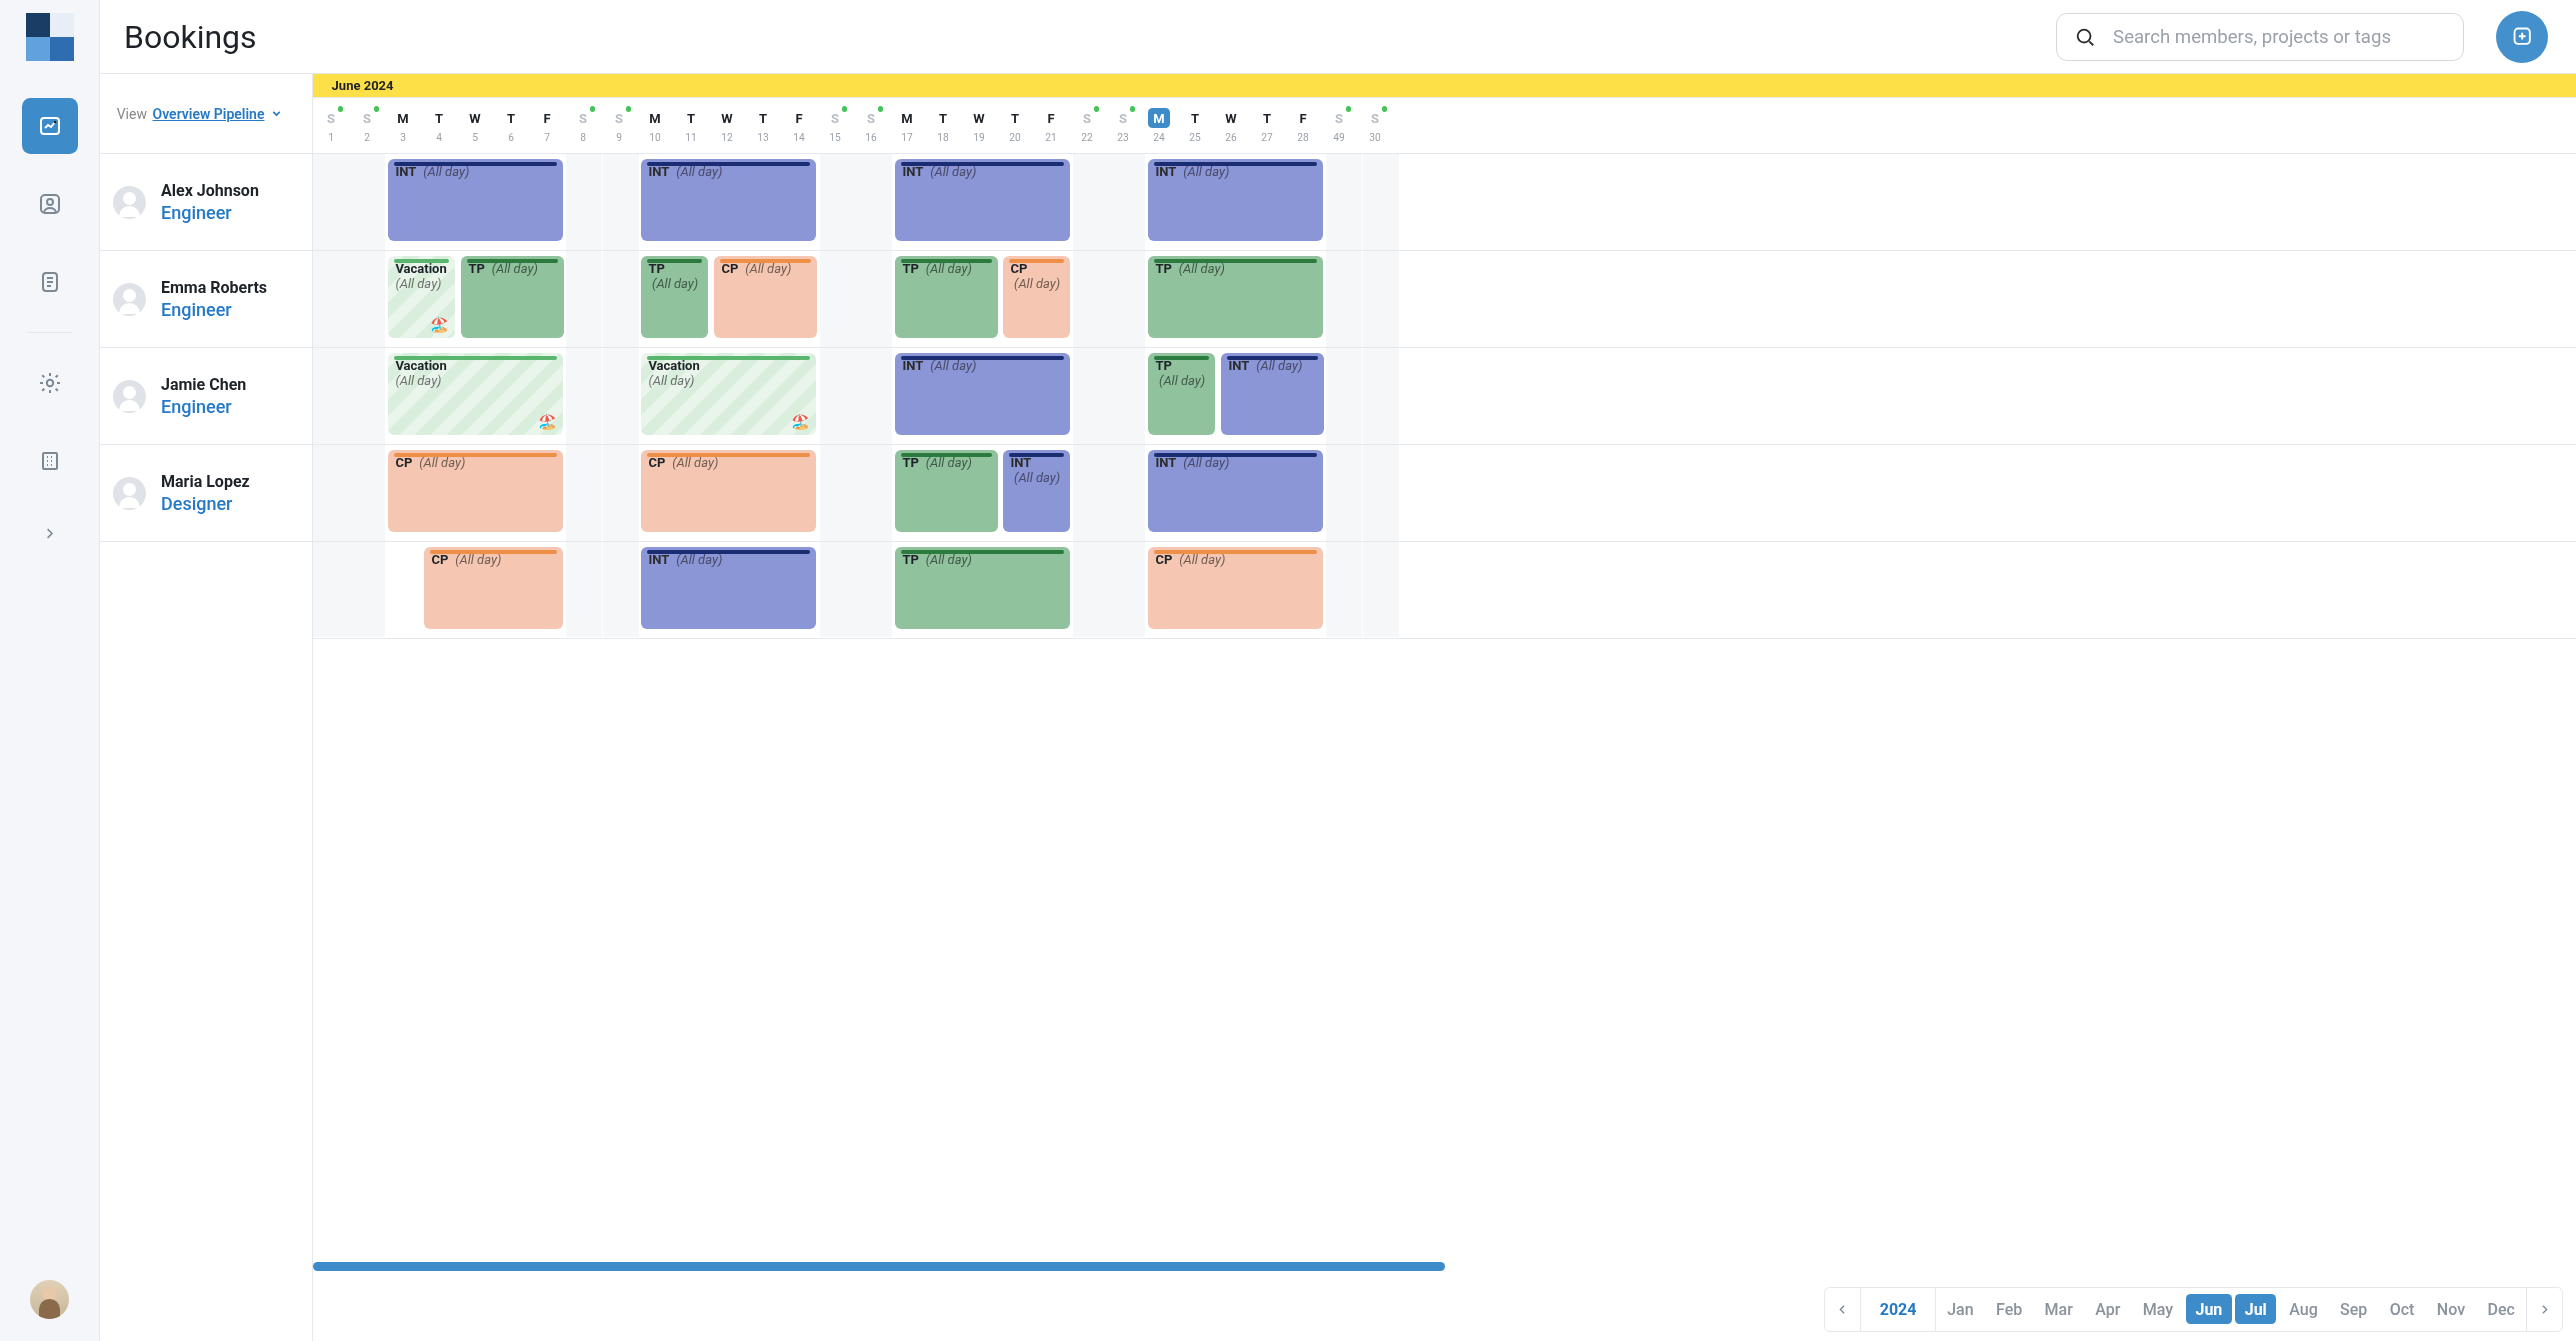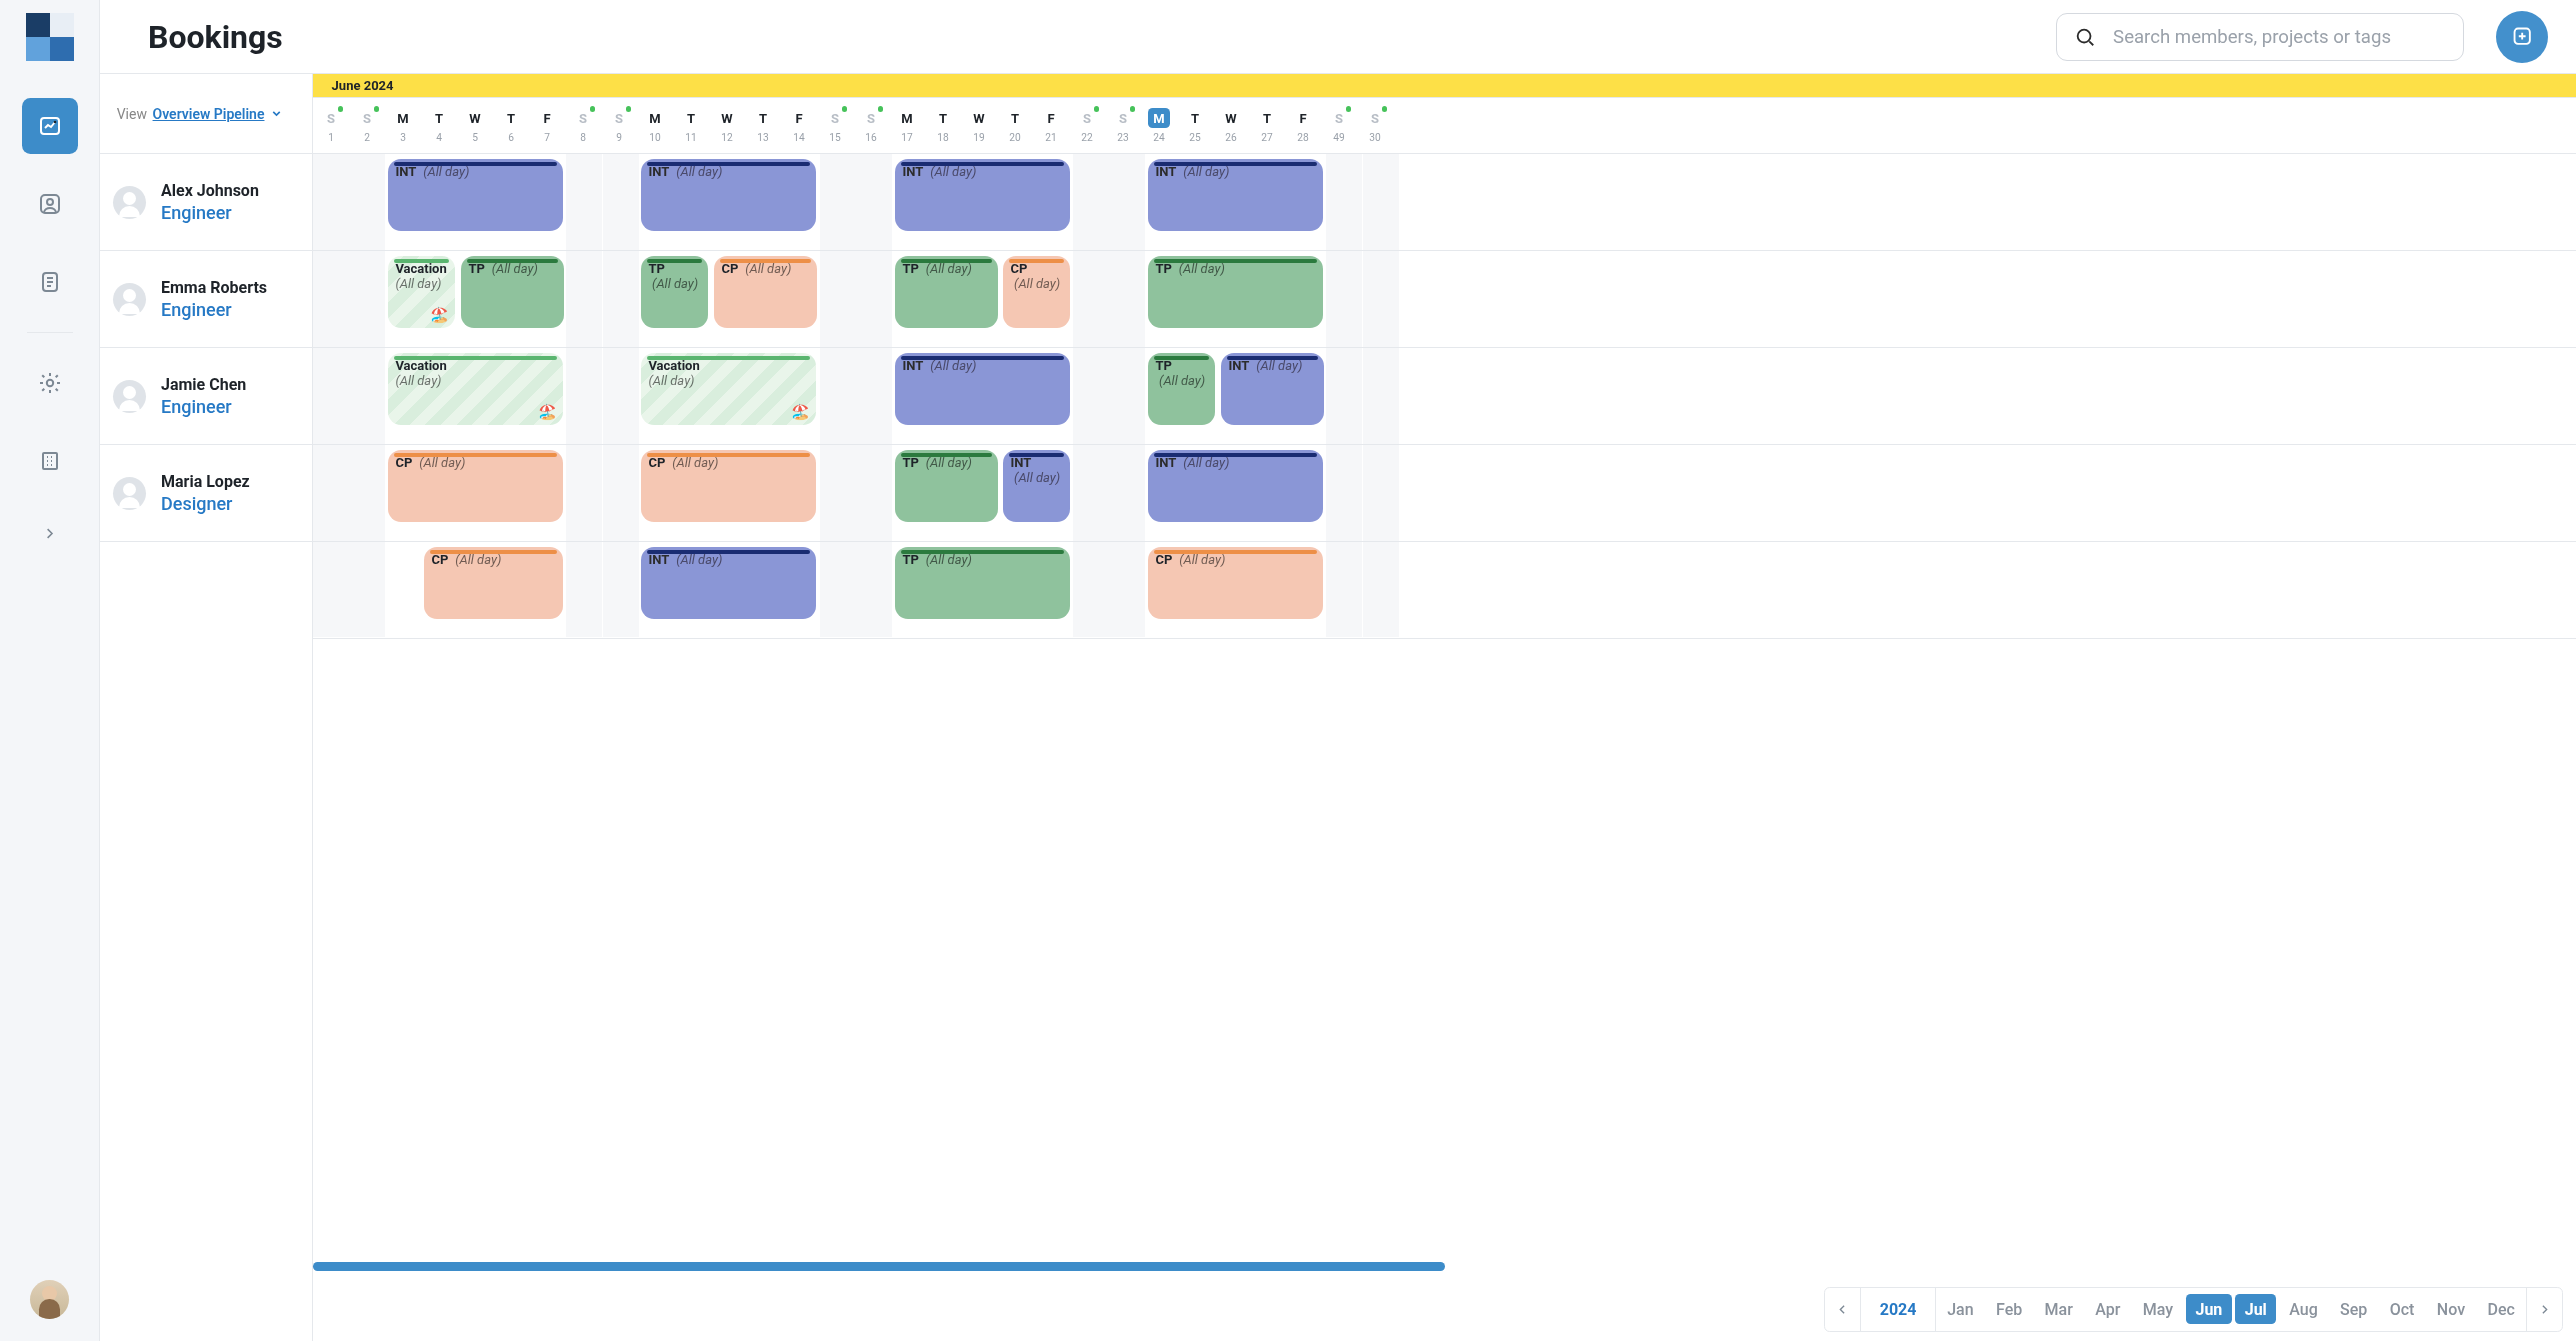--- a/index.html
+++ b/index.html
@@ -44,7 +44,7 @@
 
 .main{flex:1;display:flex;flex-direction:column;height:100%;min-width:0;background:#fff;}
 .topbar{height:74px;flex:none;display:flex;align-items:center;padding:0 28px 0 24px;gap:18.6px;border-bottom:0.9px solid var(--border);}
-.title{font-size:32px;font-weight:700;margin-left:24px;}
+.title{font-size:32px;font-weight:400;}
 .topbar .gap{flex:1;}
 .search{display:flex;align-items:center;gap:15px;border:0.9px solid #d5d9df;border-radius:11px;padding:9.3px 16.7px;width:408px;height:48px;}
 .search svg{width:22px;height:22px;stroke:#2b2b2b;stroke-width:2;fill:none;}

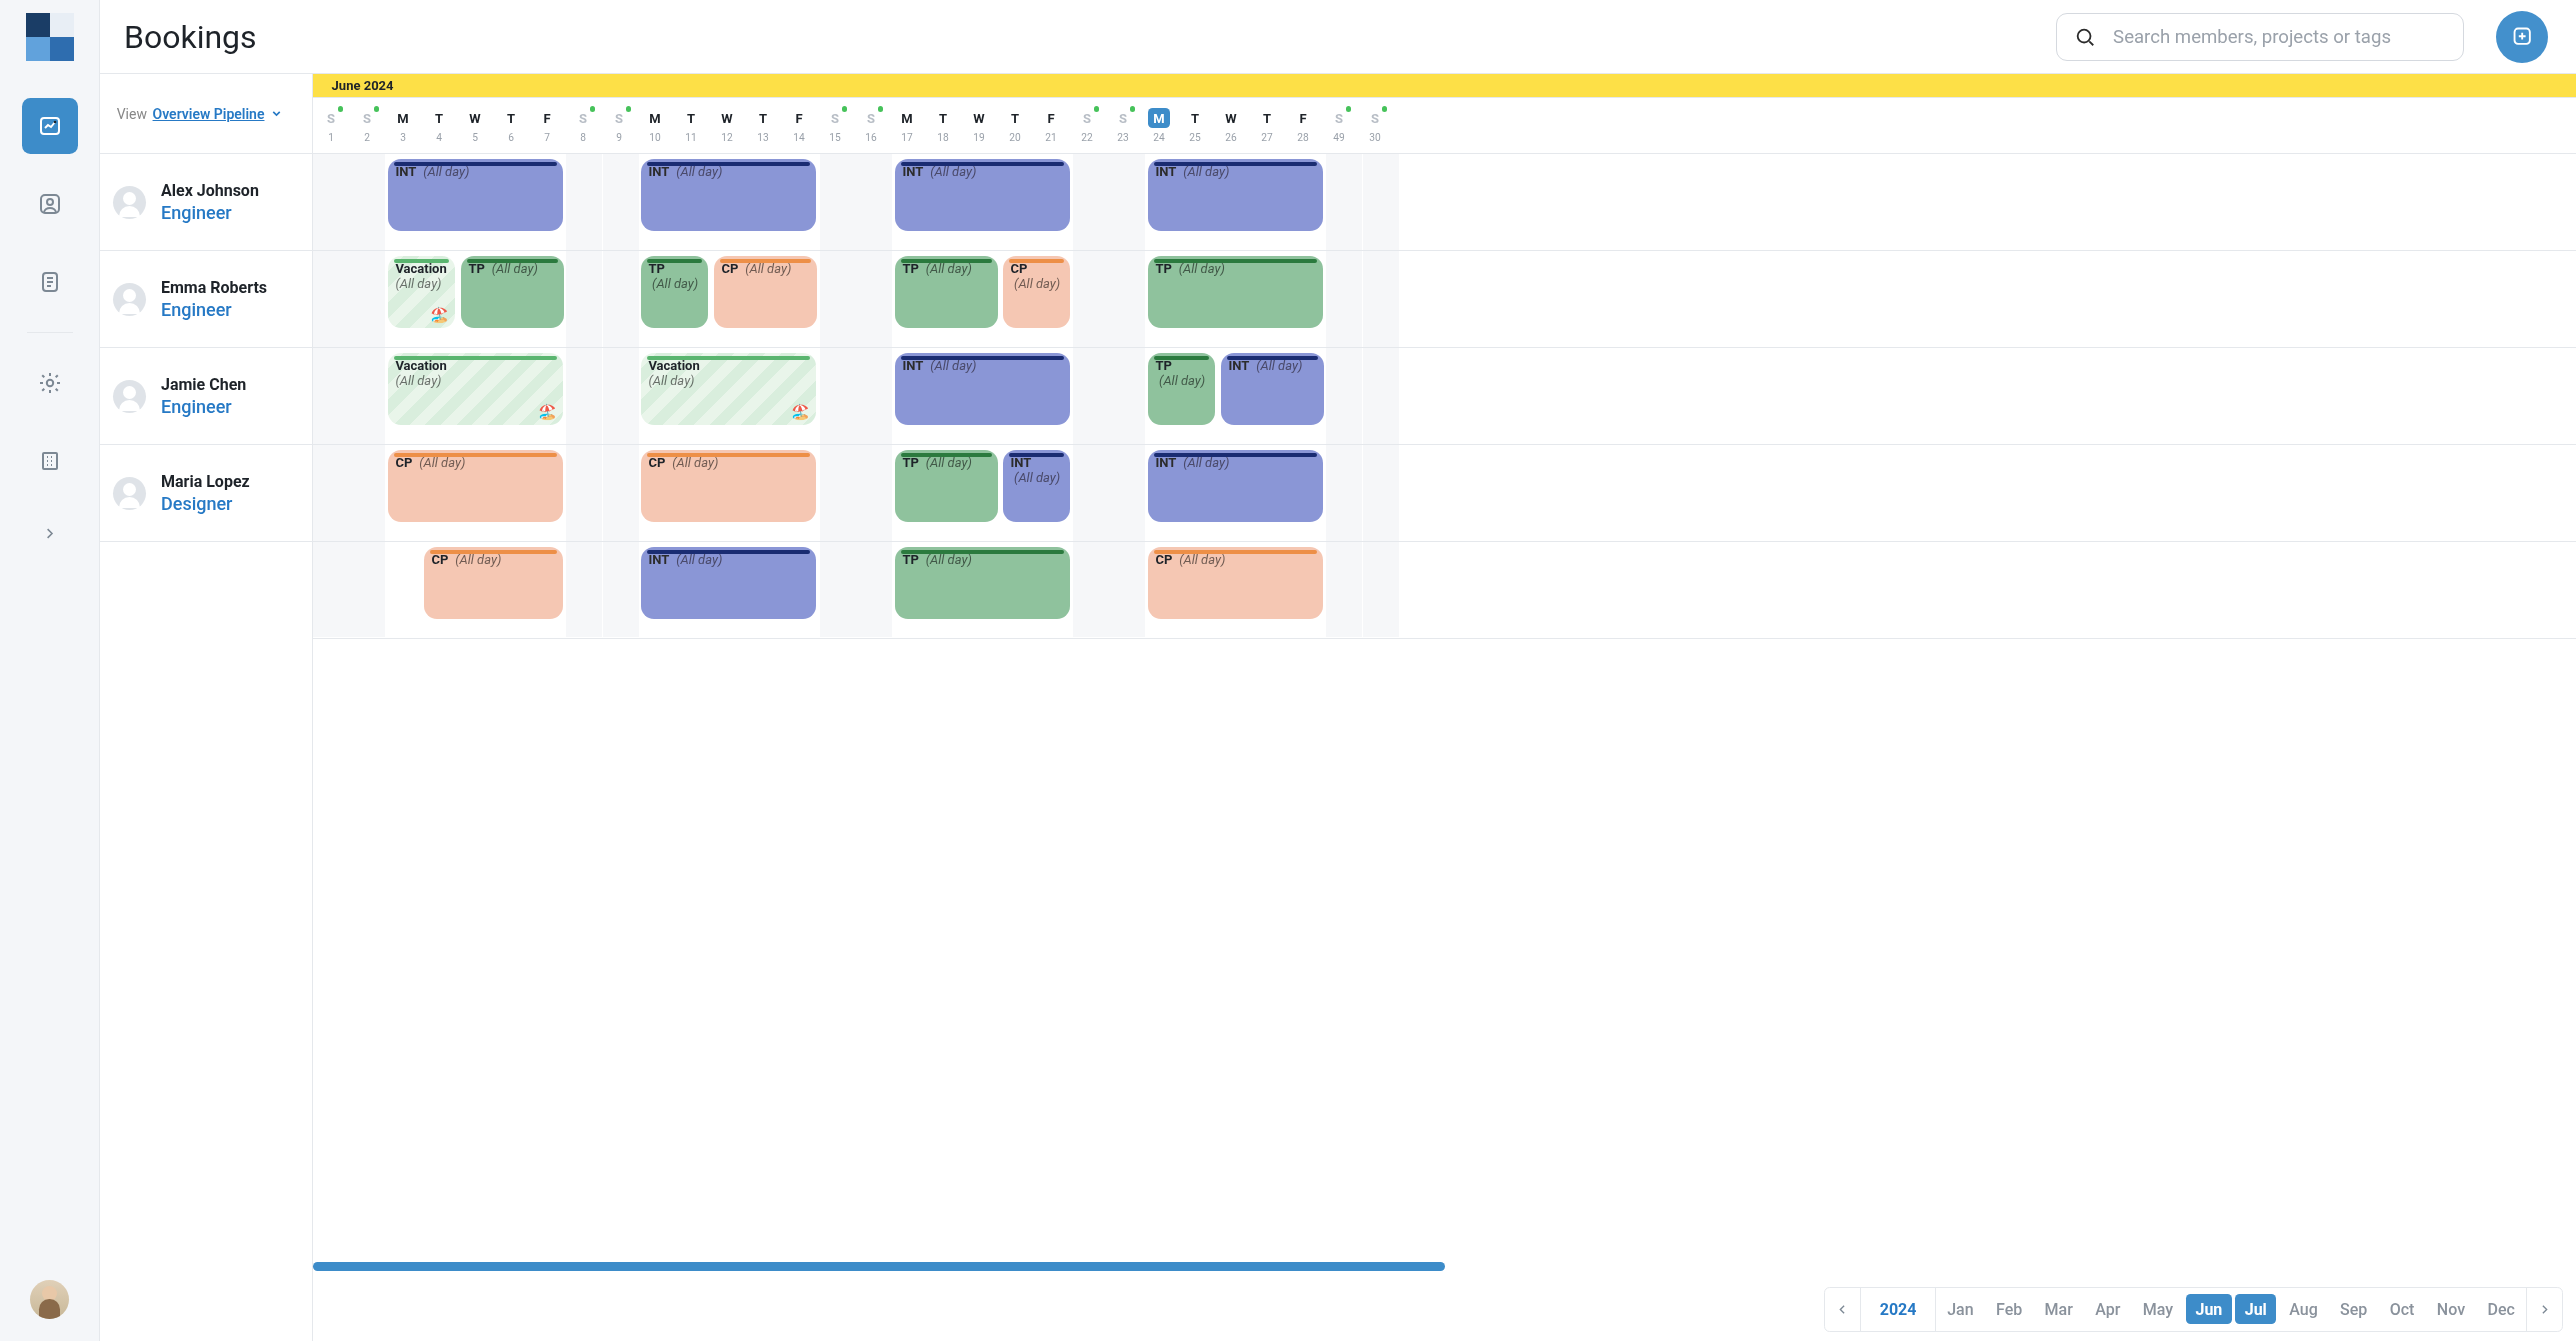--- a/index.html
+++ b/index.html
@@ -80,7 +80,7 @@
 .cal-row{height:97px;border-bottom:0.9px solid var(--border);position:relative;}
 .weekend-bg{position:absolute;top:0;bottom:0;background:#f6f7f9;}
 
-.block{position:absolute;top:4.6px;bottom:19px;border-radius:13px;padding:5.6px 7.4px 3.7px 7.4px;overflow:hidden;font-size:13px;}
+.block{position:absolute;top:4.6px;bottom:9px;border-radius:6px;padding:5.6px 7.4px 3.7px 7.4px;overflow:hidden;font-size:13px;}
 .block .bar{position:absolute;top:3.7px;left:5.6px;right:5.6px;height:3.7px;border-radius:1.9px;}
 .block .t1{font-weight:700;margin-top:4.6px;display:inline;}
 .block .t2{font-style:italic;color:rgba(0,0,0,0.55);display:inline;margin-left:3.7px;}

